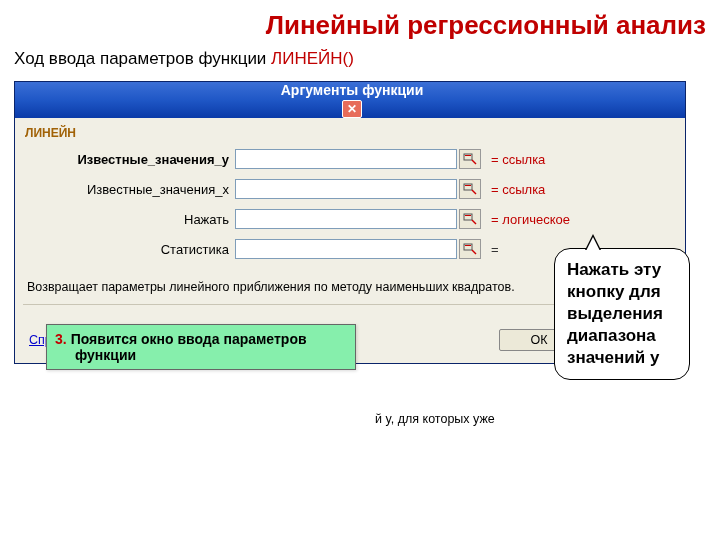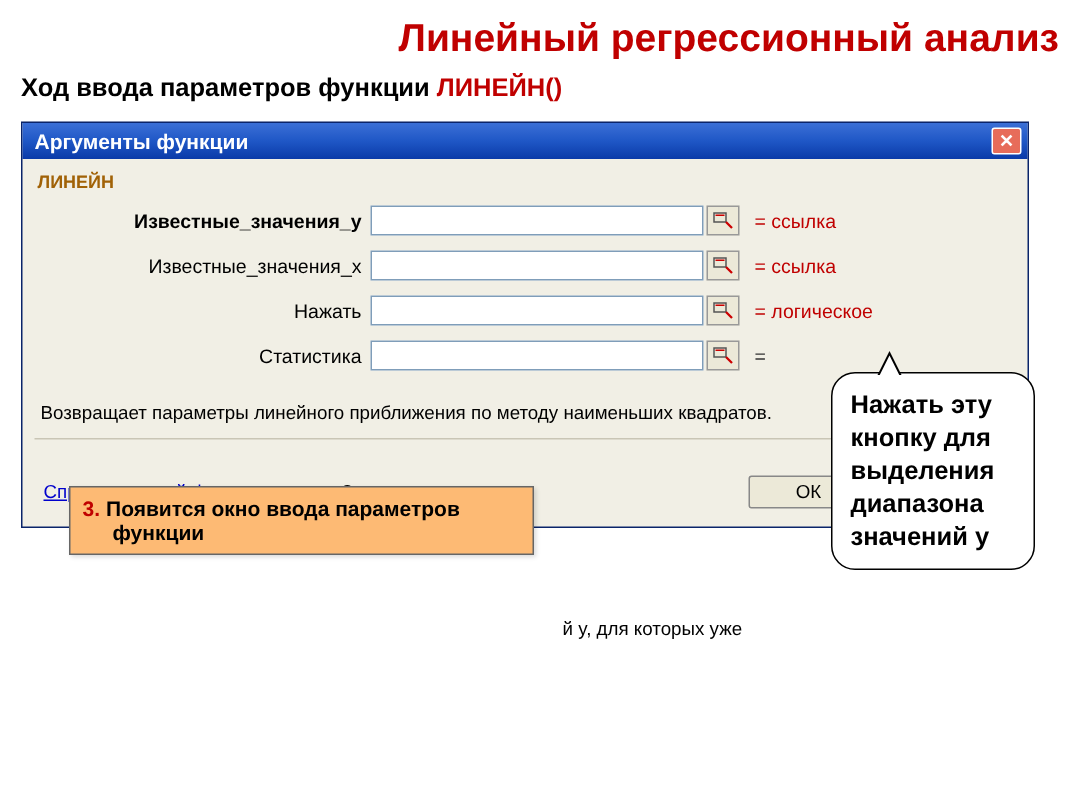--- a/index.html
+++ b/index.html
@@ -5,7 +5,7 @@
   * { box-sizing: border-box; margin: 0; padding: 0; }
   body { font-family: Arial, sans-serif; background: #fff; width: 720px; height: 540px; position: relative; }
   .page-title { font-size: 26px; font-weight: bold; color: #c00000; padding: 10px 14px 4px; text-align: right; }
-  .subtitle { font-size: 17px; font-weight: bold; color: #000; padding: 4px 14px 12px; }
+  .subtitle { font-size: 17px; font-weight: normal; color: #000; padding: 4px 14px 12px; }
   .subtitle .fn { color: #c00000; }
   .dialog { margin: 0 14px; width: 672px; border: 1px solid #0a246a; background: #f1efe5; position: relative; }
   .titlebar { background: linear-gradient(to bottom, #3b6fd6 0%, #1f57c6 50%, #0a3aa8 100%); color: #fff; height: 24px; display: flex; align-items: center; justify-content: space-between; padding: 0 4px 0 8px; font-weight: bold; font-size: 14px; font-family: Tahoma, sans-serif; }

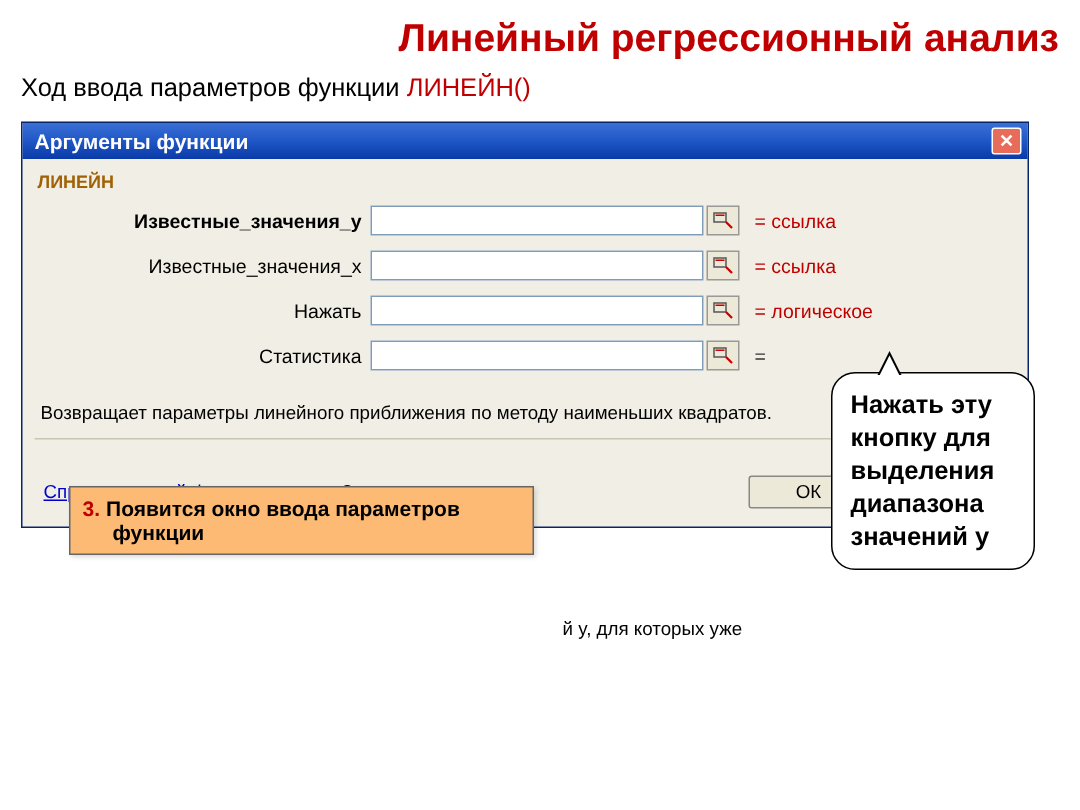--- a/index.html
+++ b/index.html
@@ -8,7 +8,7 @@
   .subtitle { font-size: 17px; font-weight: normal; color: #000; padding: 4px 14px 12px; }
   .subtitle .fn { color: #c00000; }
   .dialog { margin: 0 14px; width: 672px; border: 1px solid #0a246a; background: #f1efe5; position: relative; }
-  .titlebar { background: linear-gradient(to bottom, #3b6fd6 0%, #1f57c6 50%, #0a3aa8 100%); color: #fff; height: 24px; display: flex; align-items: center; justify-content: space-between; padding: 0 4px 0 8px; font-weight: bold; font-size: 14px; font-family: Tahoma, sans-serif; }
+  .titlebar { background: linear-gradient(to bottom, #3b6fd6 0%, #1f57c6 50%, #0a3aa8 100%); color: #fff; height: 36px; display: flex; align-items: center; justify-content: space-between; padding: 0 4px 0 8px; font-weight: bold; font-size: 14px; font-family: Tahoma, sans-serif; flex-direction: column; }
   .close-x { width: 20px; height: 18px; background: #e76c5a; border: 1px solid #fff; color: #fff; display: flex; align-items: center; justify-content: center; font-size: 12px; font-weight: bold; border-radius: 2px; cursor: pointer; }
   .fnlabel { padding: 8px 10px 4px; color: #a16207; font-weight: bold; font-size: 12px; }
   .args { padding: 0 10px 6px; margin-left: 12px; }

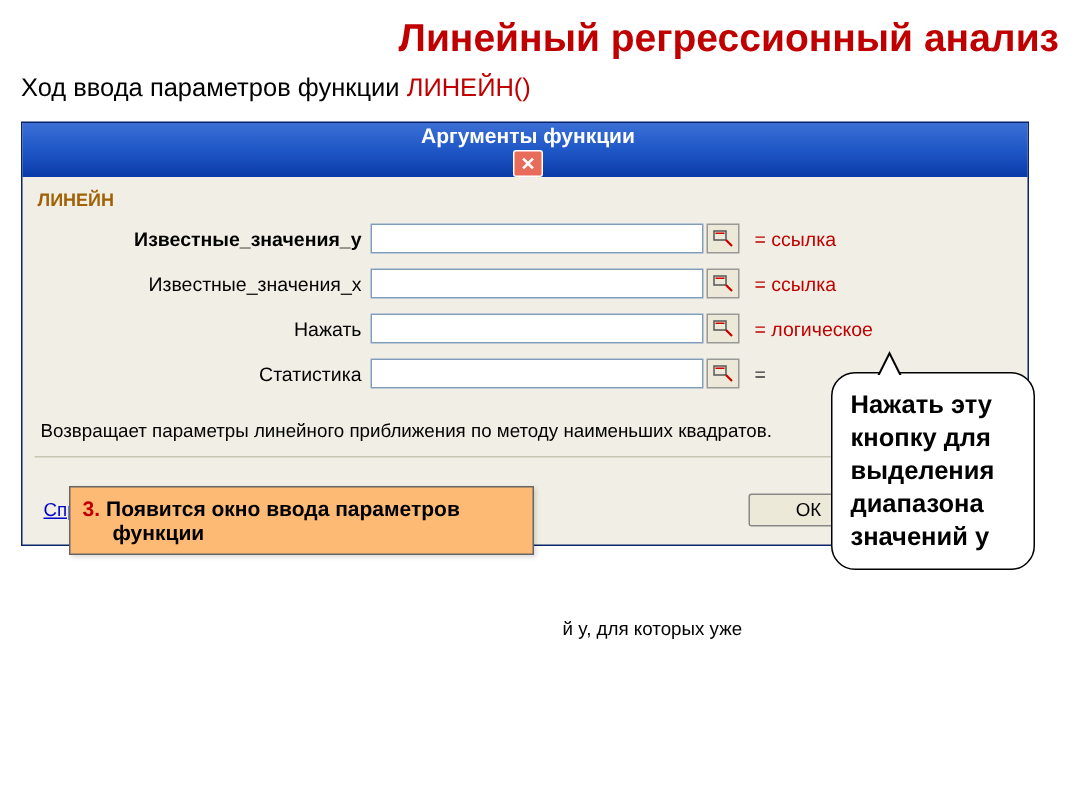--- a/index.html
+++ b/index.html
@@ -11,7 +11,7 @@
   .titlebar { background: linear-gradient(to bottom, #3b6fd6 0%, #1f57c6 50%, #0a3aa8 100%); color: #fff; height: 36px; display: flex; align-items: center; justify-content: space-between; padding: 0 4px 0 8px; font-weight: bold; font-size: 14px; font-family: Tahoma, sans-serif; flex-direction: column; }
   .close-x { width: 20px; height: 18px; background: #e76c5a; border: 1px solid #fff; color: #fff; display: flex; align-items: center; justify-content: center; font-size: 12px; font-weight: bold; border-radius: 2px; cursor: pointer; }
   .fnlabel { padding: 8px 10px 4px; color: #a16207; font-weight: bold; font-size: 12px; }
-  .args { padding: 0 10px 6px; margin-left: 12px; }
+  .args { padding: 0 10px 6px; }
   .argrow { display: flex; align-items: center; height: 30px; }
   .argname { flex: 0 0 210px; text-align: right; padding-right: 6px; font-size: 13px; color: #000; }
   .argname.bold { font-weight: bold; }

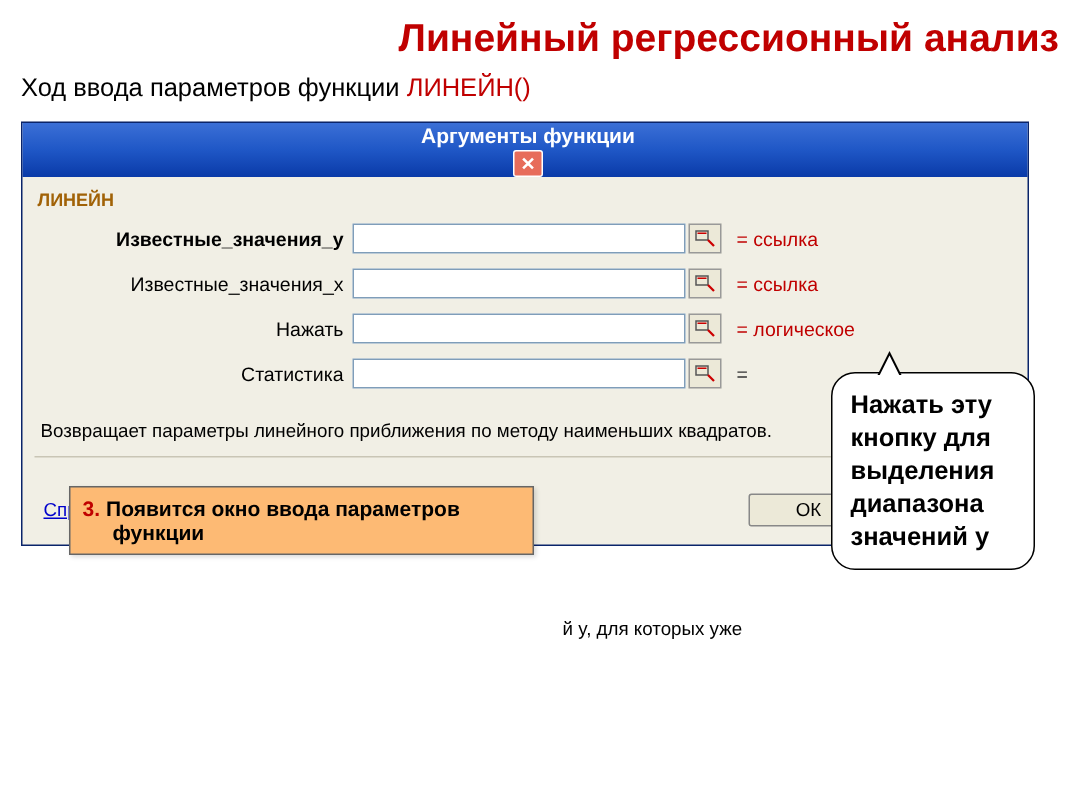--- a/index.html
+++ b/index.html
@@ -24,7 +24,7 @@
   .eqres .res1 { color: #c00000; }
   .desc { padding: 10px 12px 6px; font-size: 12.5px; color: #000; }
   .hr { border-top: 1px solid #c9c5b5; margin: 4px 8px; }
-  .paramcallout { position: absolute; left: 46px; top: 324px; width: 310px; background: #fdba74; border: 1px solid #666; padding: 6px 8px; box-shadow: 1px 1px 3px rgba(0,0,0,0.15); font-size: 14px; }
+  .paramcallout { position: absolute; left: 46px; top: 324px; width: 310px; background: #86efac; border: 1px solid #666; padding: 6px 8px; box-shadow: 1px 1px 3px rgba(0,0,0,0.15); font-size: 14px; }
   .paramcallout .n { font-weight: bold; color: #c00000; padding-right: 4px; }
   .paramcallout .t { font-weight: bold; }
   .hiddentext { font-size: 12.5px; color: #000; position: absolute; left: 360px; top: 330px; width: 220px; }

